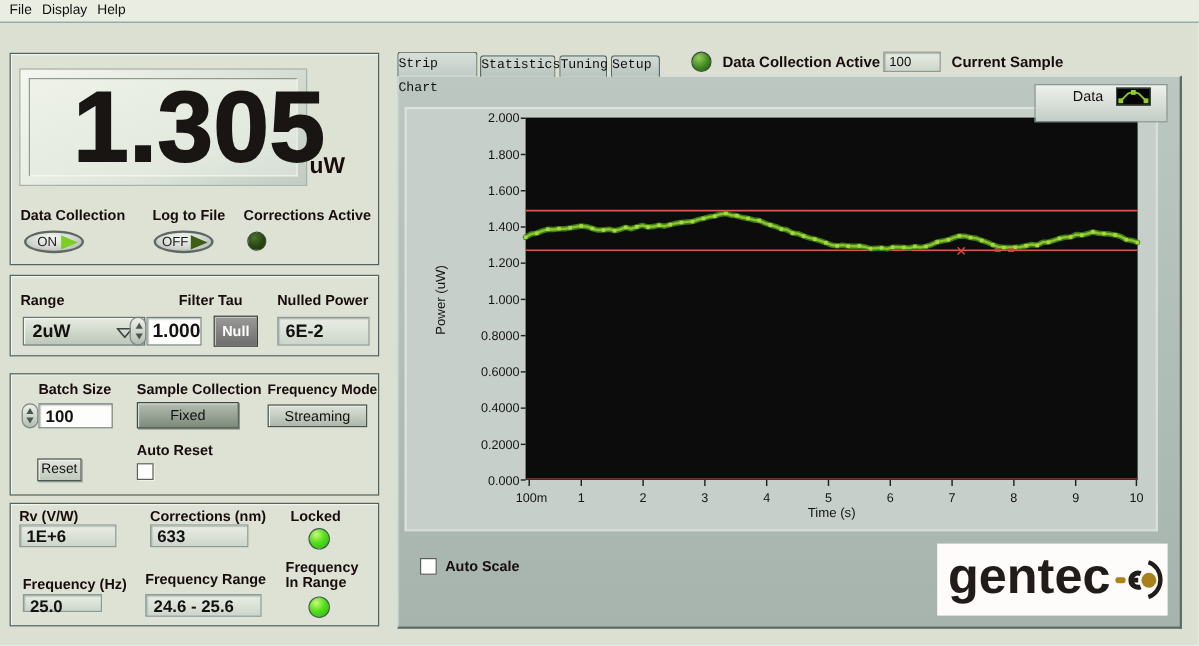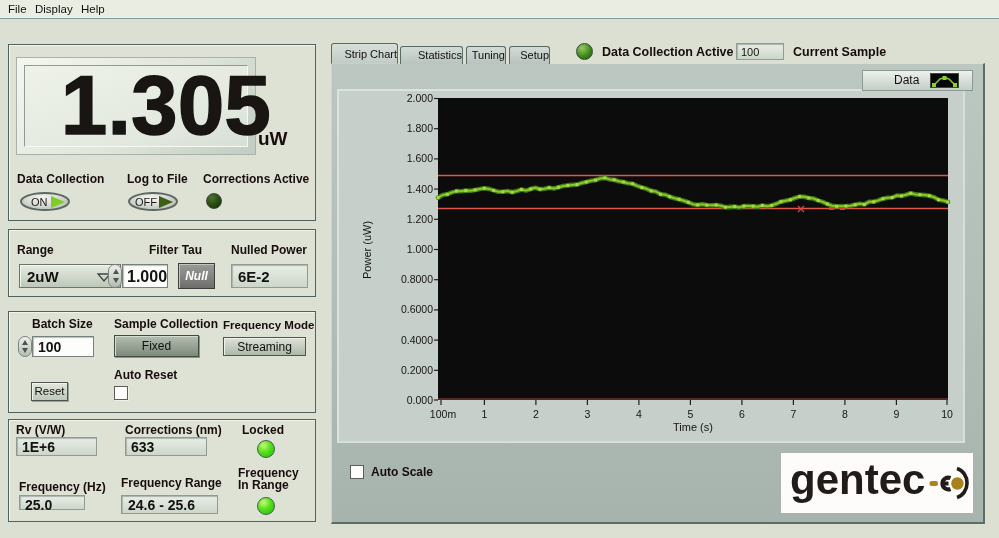--- a/index.html
+++ b/index.html
@@ -59,10 +59,11 @@
   border-right:2px solid #5c6d68; border-bottom:2px solid #5c6d68;
 }
 .tab {
-  position:absolute; font-size:11px; color:#101010; text-align:right;
+  position:absolute; font-size:11px; color:#101010; text-align:left;
   background:linear-gradient(#d3dbd5,#b9c4be);
   border:1px solid #5a6a66; border-bottom:none;
   border-radius:3px 3px 0 0;
+  font-family:Liberation Mono, monospace;
 }
 </style>
 </head>

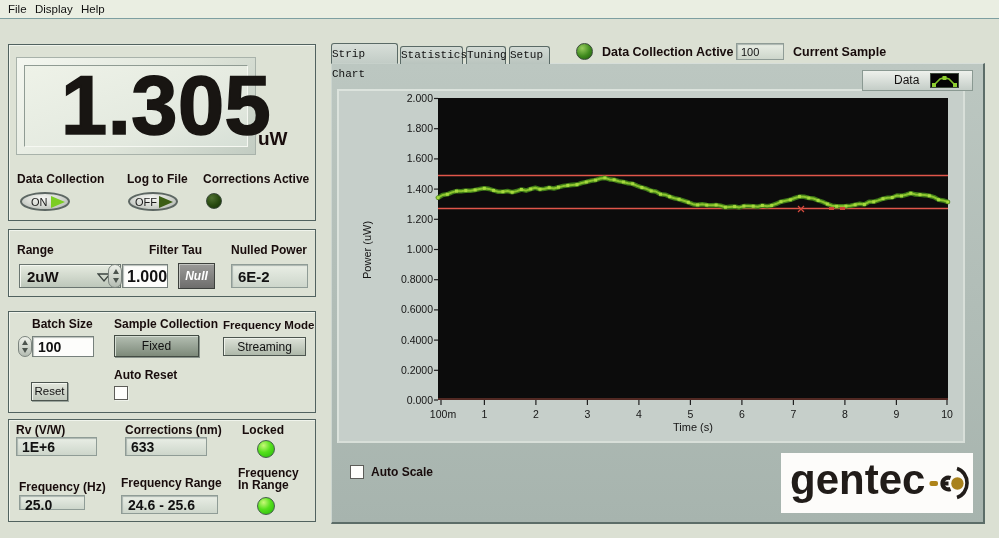--- a/index.html
+++ b/index.html
@@ -328,7 +328,7 @@
     <rect x="503" y="118" width="5" height="3" fill="#cf4438"></rect>
   </svg>
 
-  <div class="abs" style="left:862px; top:70px; width:111px; height:21px;
+  <div class="abs" style="left:862px; top:70px; width:111px; height:32px;
       background:linear-gradient(#eef1ec,#c4cdc7); border:1px solid #8a9992;">
     <span style="position:absolute; left:31px; top:2px; font-size:12px;">Data</span>
     <div class="abs" style="left:67px; top:2px; width:29px; height:15px; background:#050505; border:1px solid #3c4a3c;">

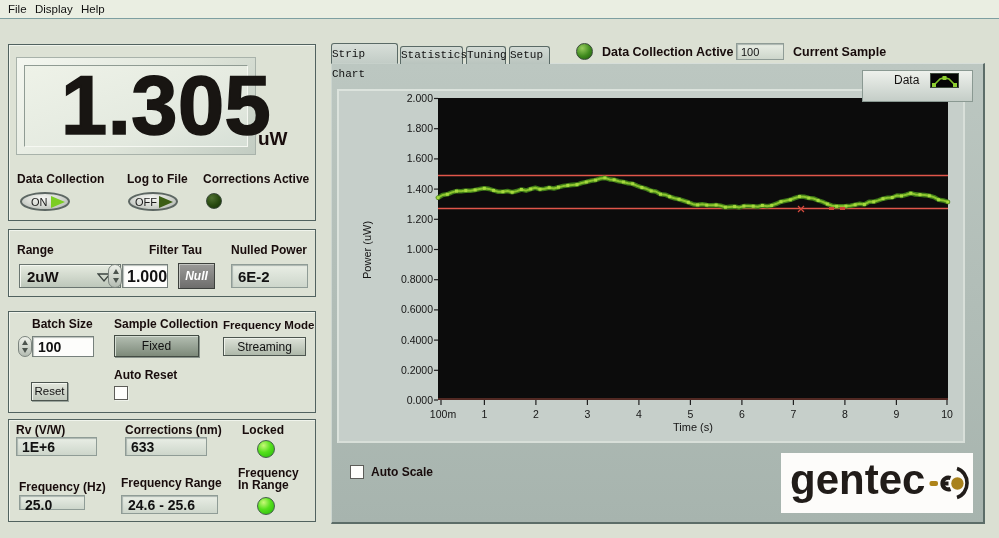--- a/index.html
+++ b/index.html
@@ -125,7 +125,7 @@
   <div class="pushbtn" style="left:178px; top:263px; width:37px; height:26px;
       background:linear-gradient(#9a9a98,#6e6e6c);
       border:1px solid #3c403c; box-shadow:inset 1px 1px 0 #c2c4c0;
-      color:#fff; font-weight:bold; line-height:24px;font-style:italic;">Null</div>
+      color:#fff; font-weight:bold; line-height:24px;">Null</div>
   <div class="box" style="left:231px; top:264px; width:77px; height:24px;">
     <span style="position:absolute; left:6px; top:3px; font-size:15px;">6E-2</span>
   </div>

